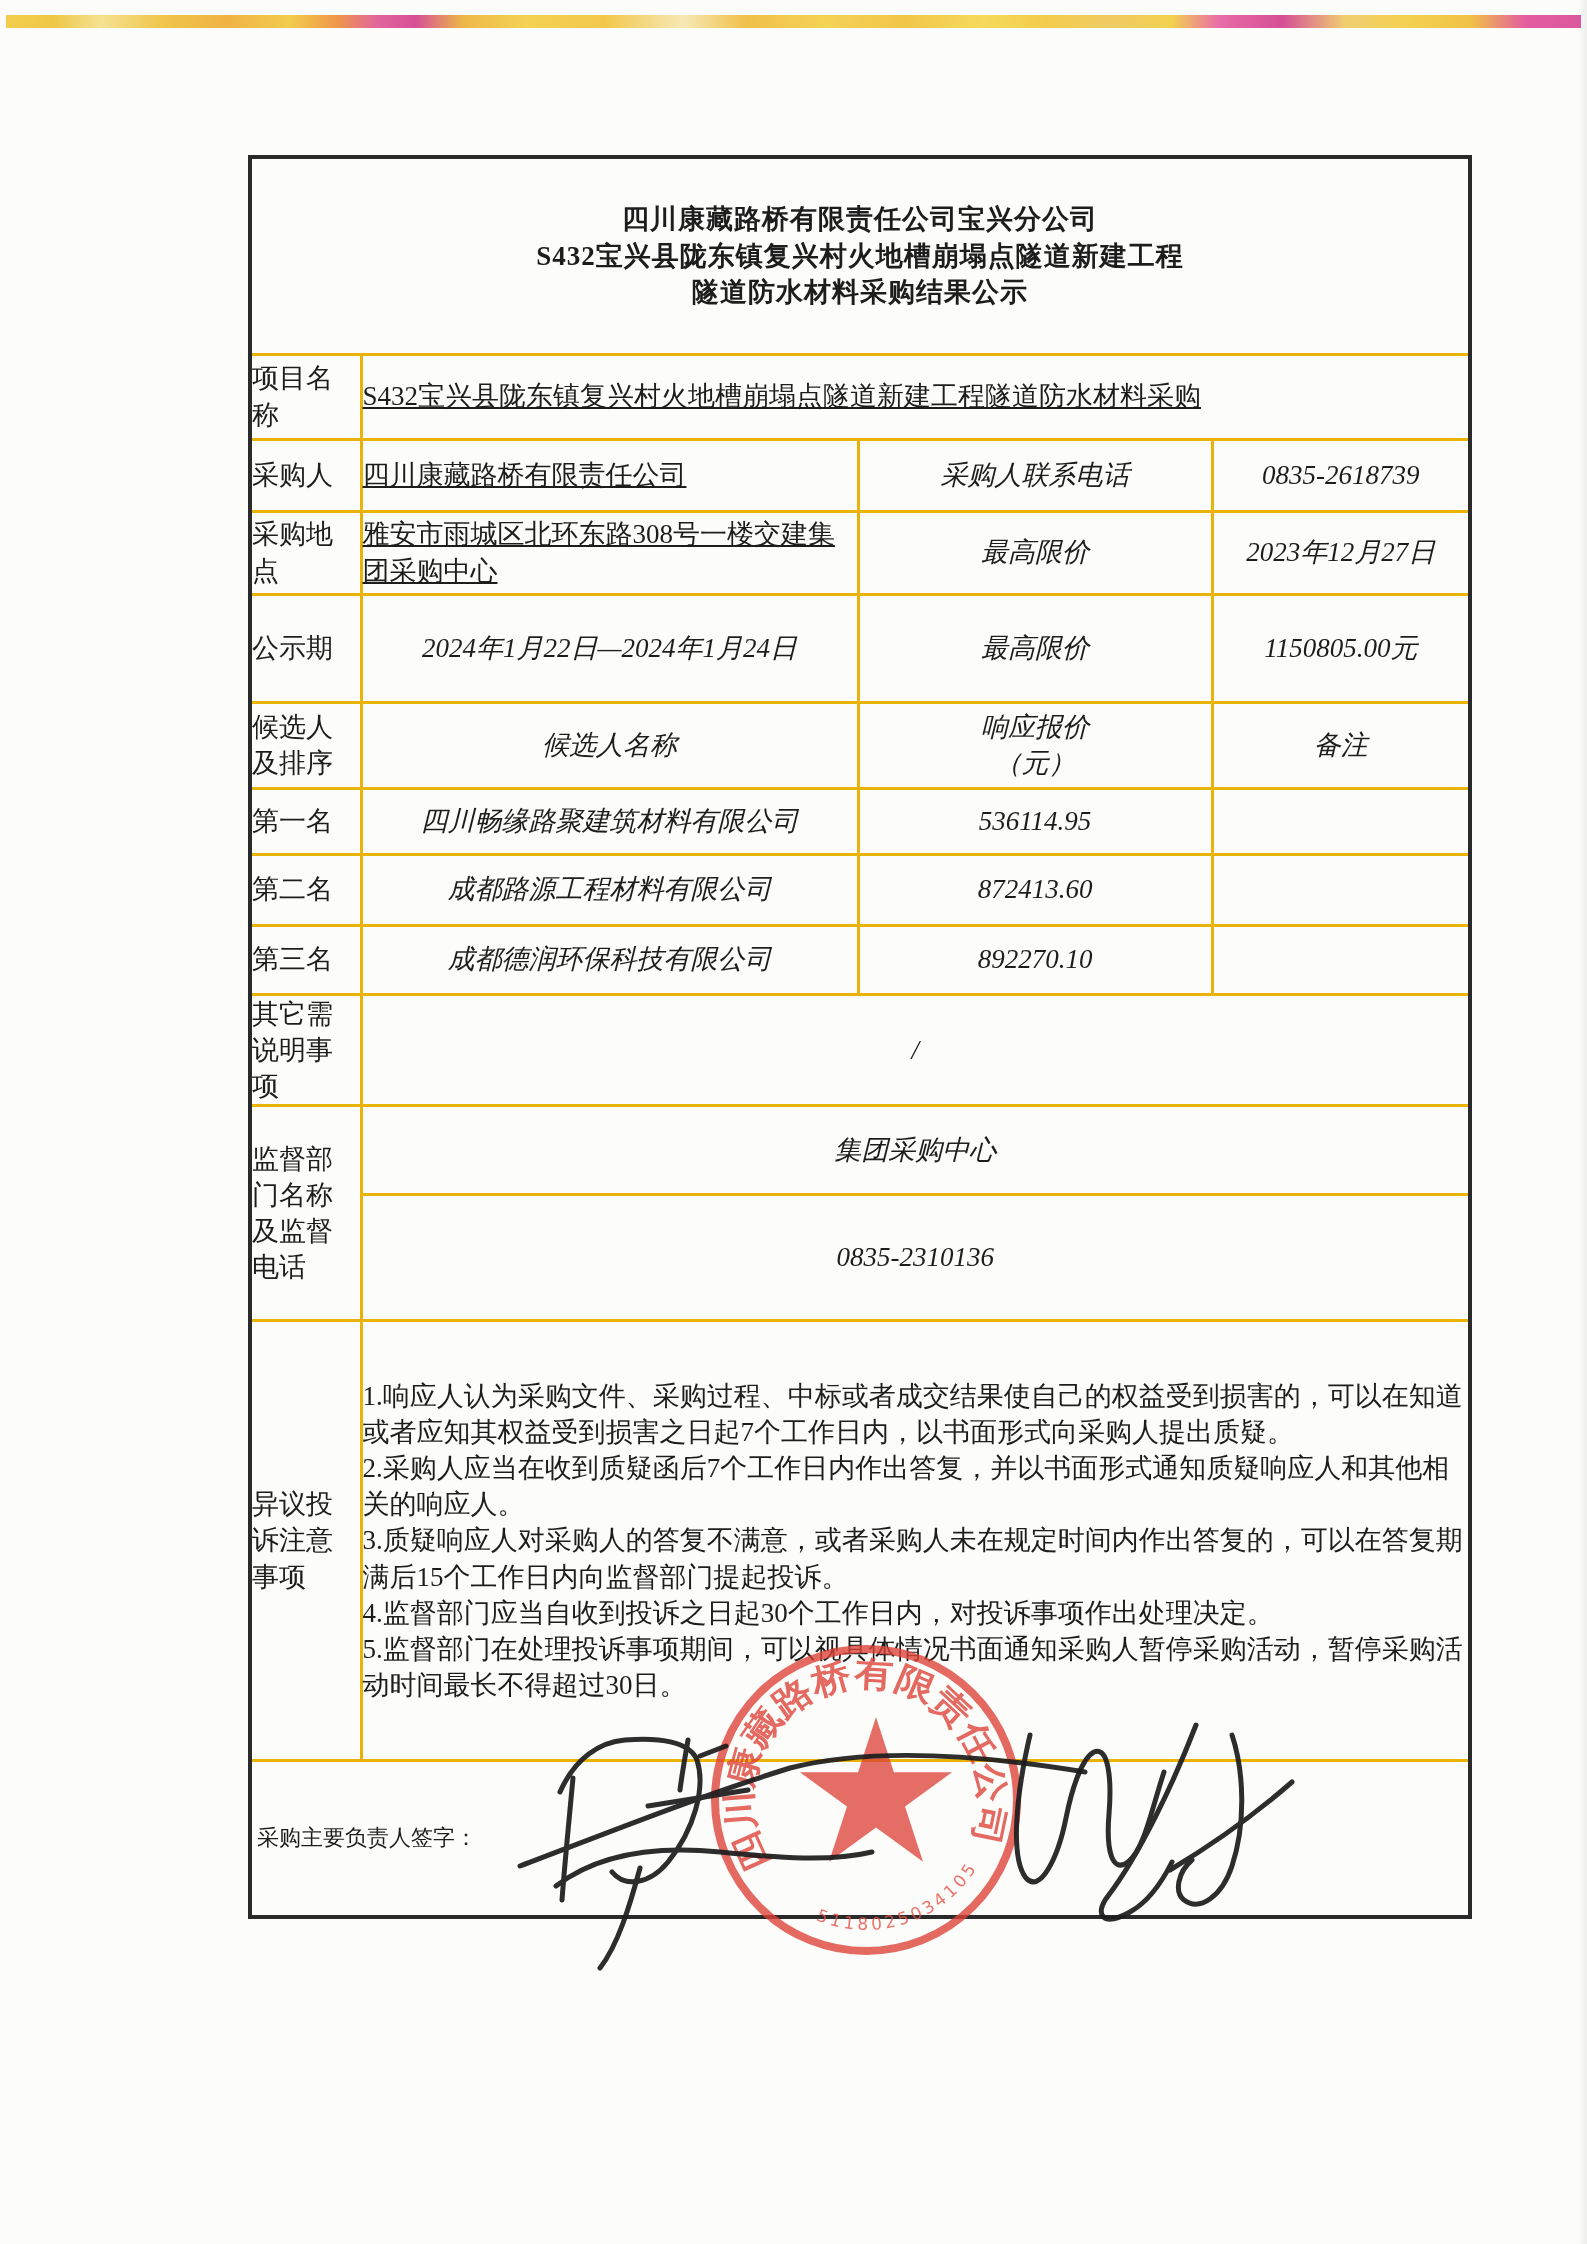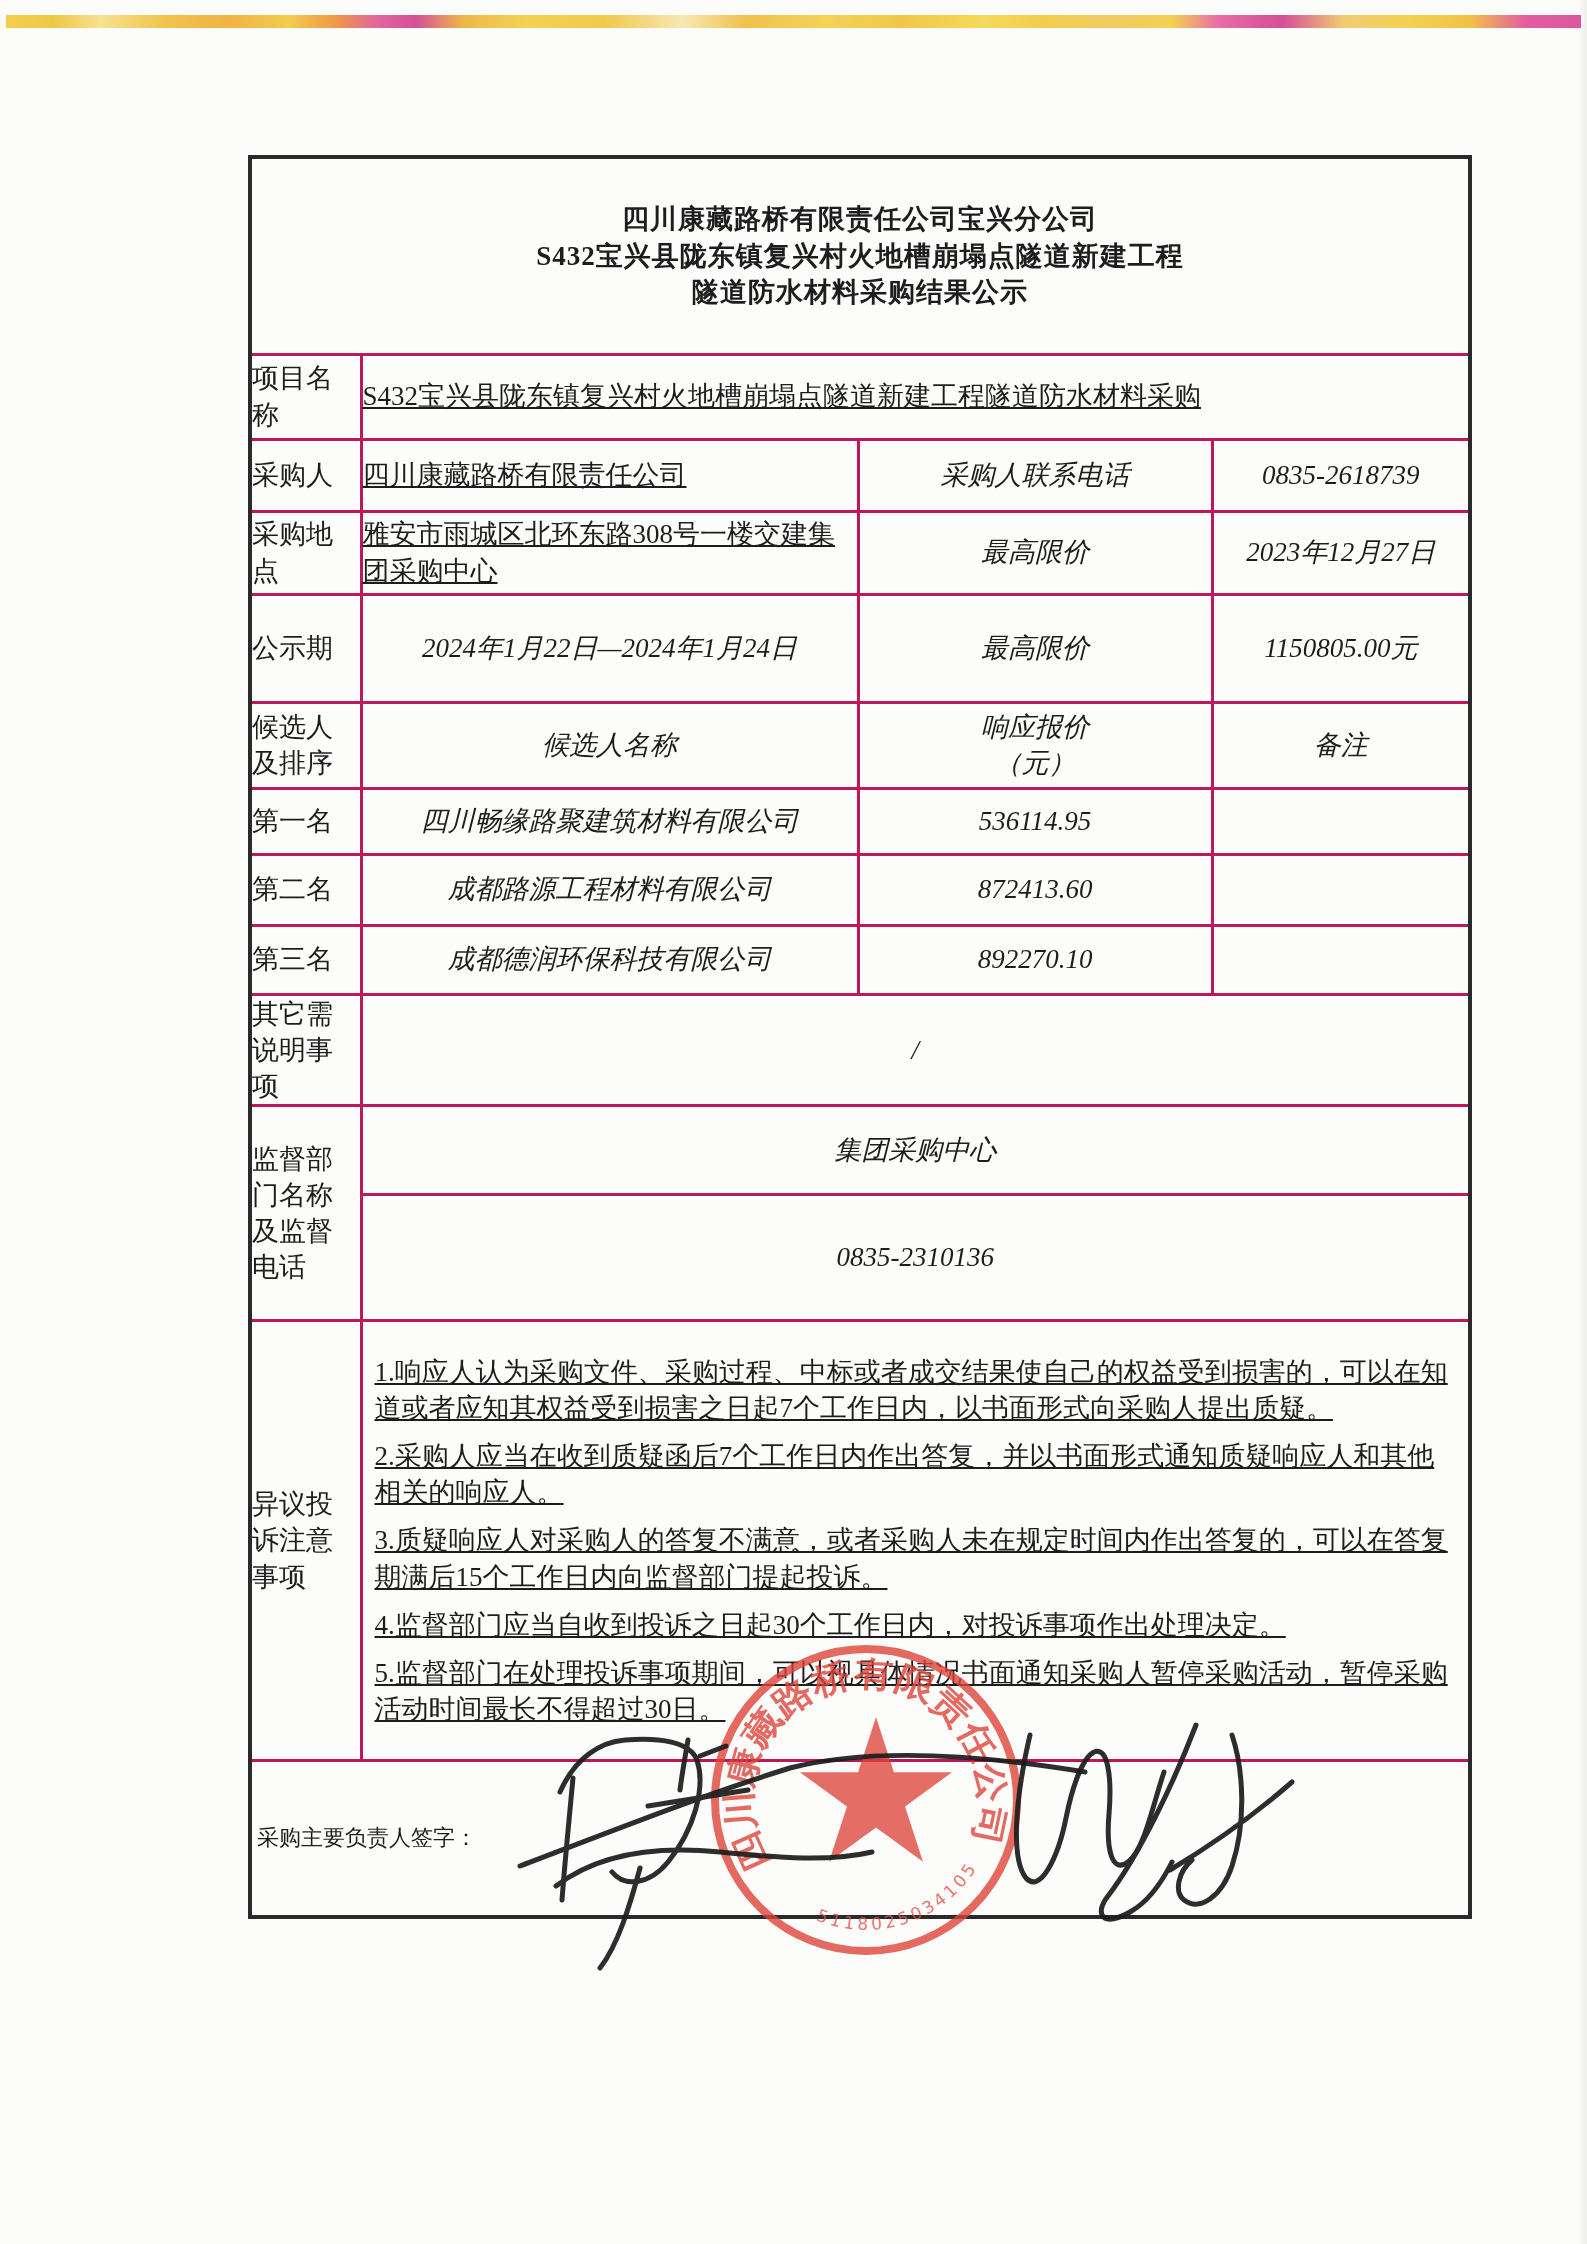--- a/index.html
+++ b/index.html
@@ -28,7 +28,7 @@
     border:4px solid #2a2a2a;
   }
   table.doc td{
-    border:3px solid #be185d;padding:0;vertical-align:middle;
+    border:3px solid #eab308;padding:0;vertical-align:middle;
     font-size:27px;line-height:1.34;
   }
   .title-cell{text-align:center;font-weight:bold;font-size:34px;line-height:47px;letter-spacing:1px;}

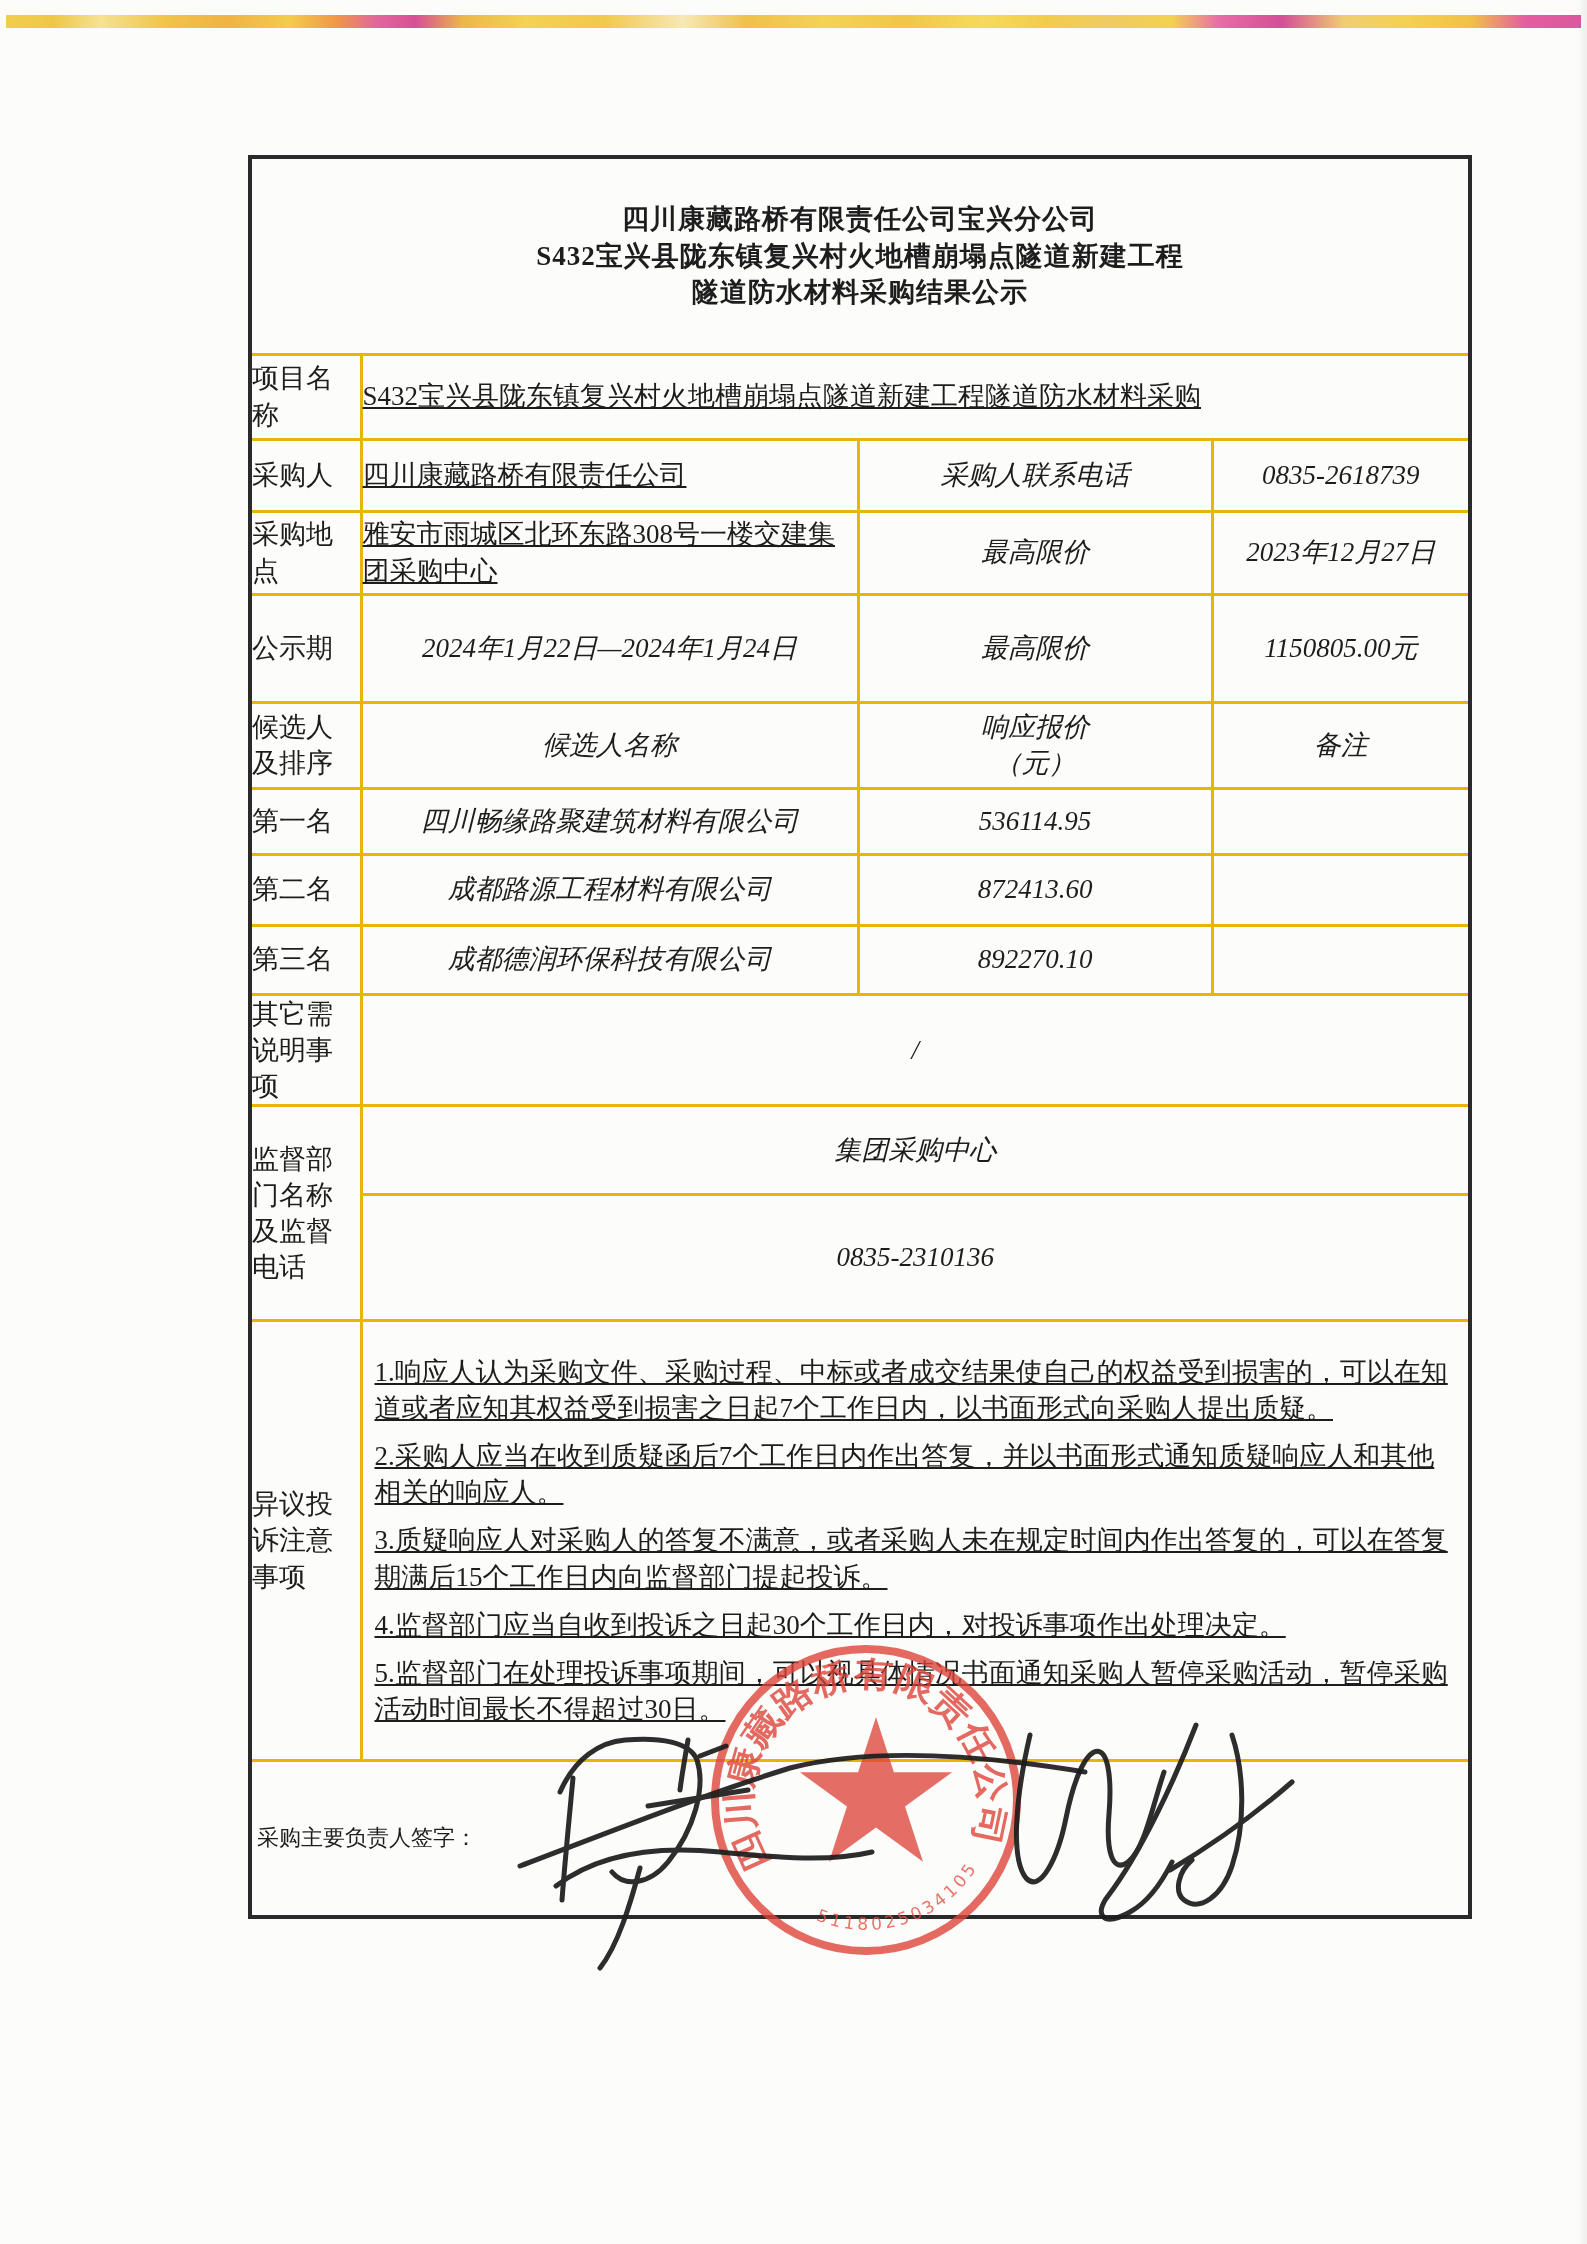--- a/index.html
+++ b/index.html
@@ -36,7 +36,7 @@
   .vl{text-align:left;padding:6px 12px;text-decoration:underline;}
   .vc{text-align:center;padding:4px 6px;font-style:italic;}
   .notice-cell{padding:12px 14px;font-size:26px;line-height:37px;text-align:left;}
-  .notice-cell .notice-line{margin:12px;text-decoration:underline;}
+  .notice-cell .notice-line{margin:0;}
   .sign-cell{position:relative;}
   .sign-label{position:absolute;left:5px;top:50%;transform:translateY(-50%);font-size:22px;white-space:nowrap;}
   .thick-b{border-bottom-width:5px;}

